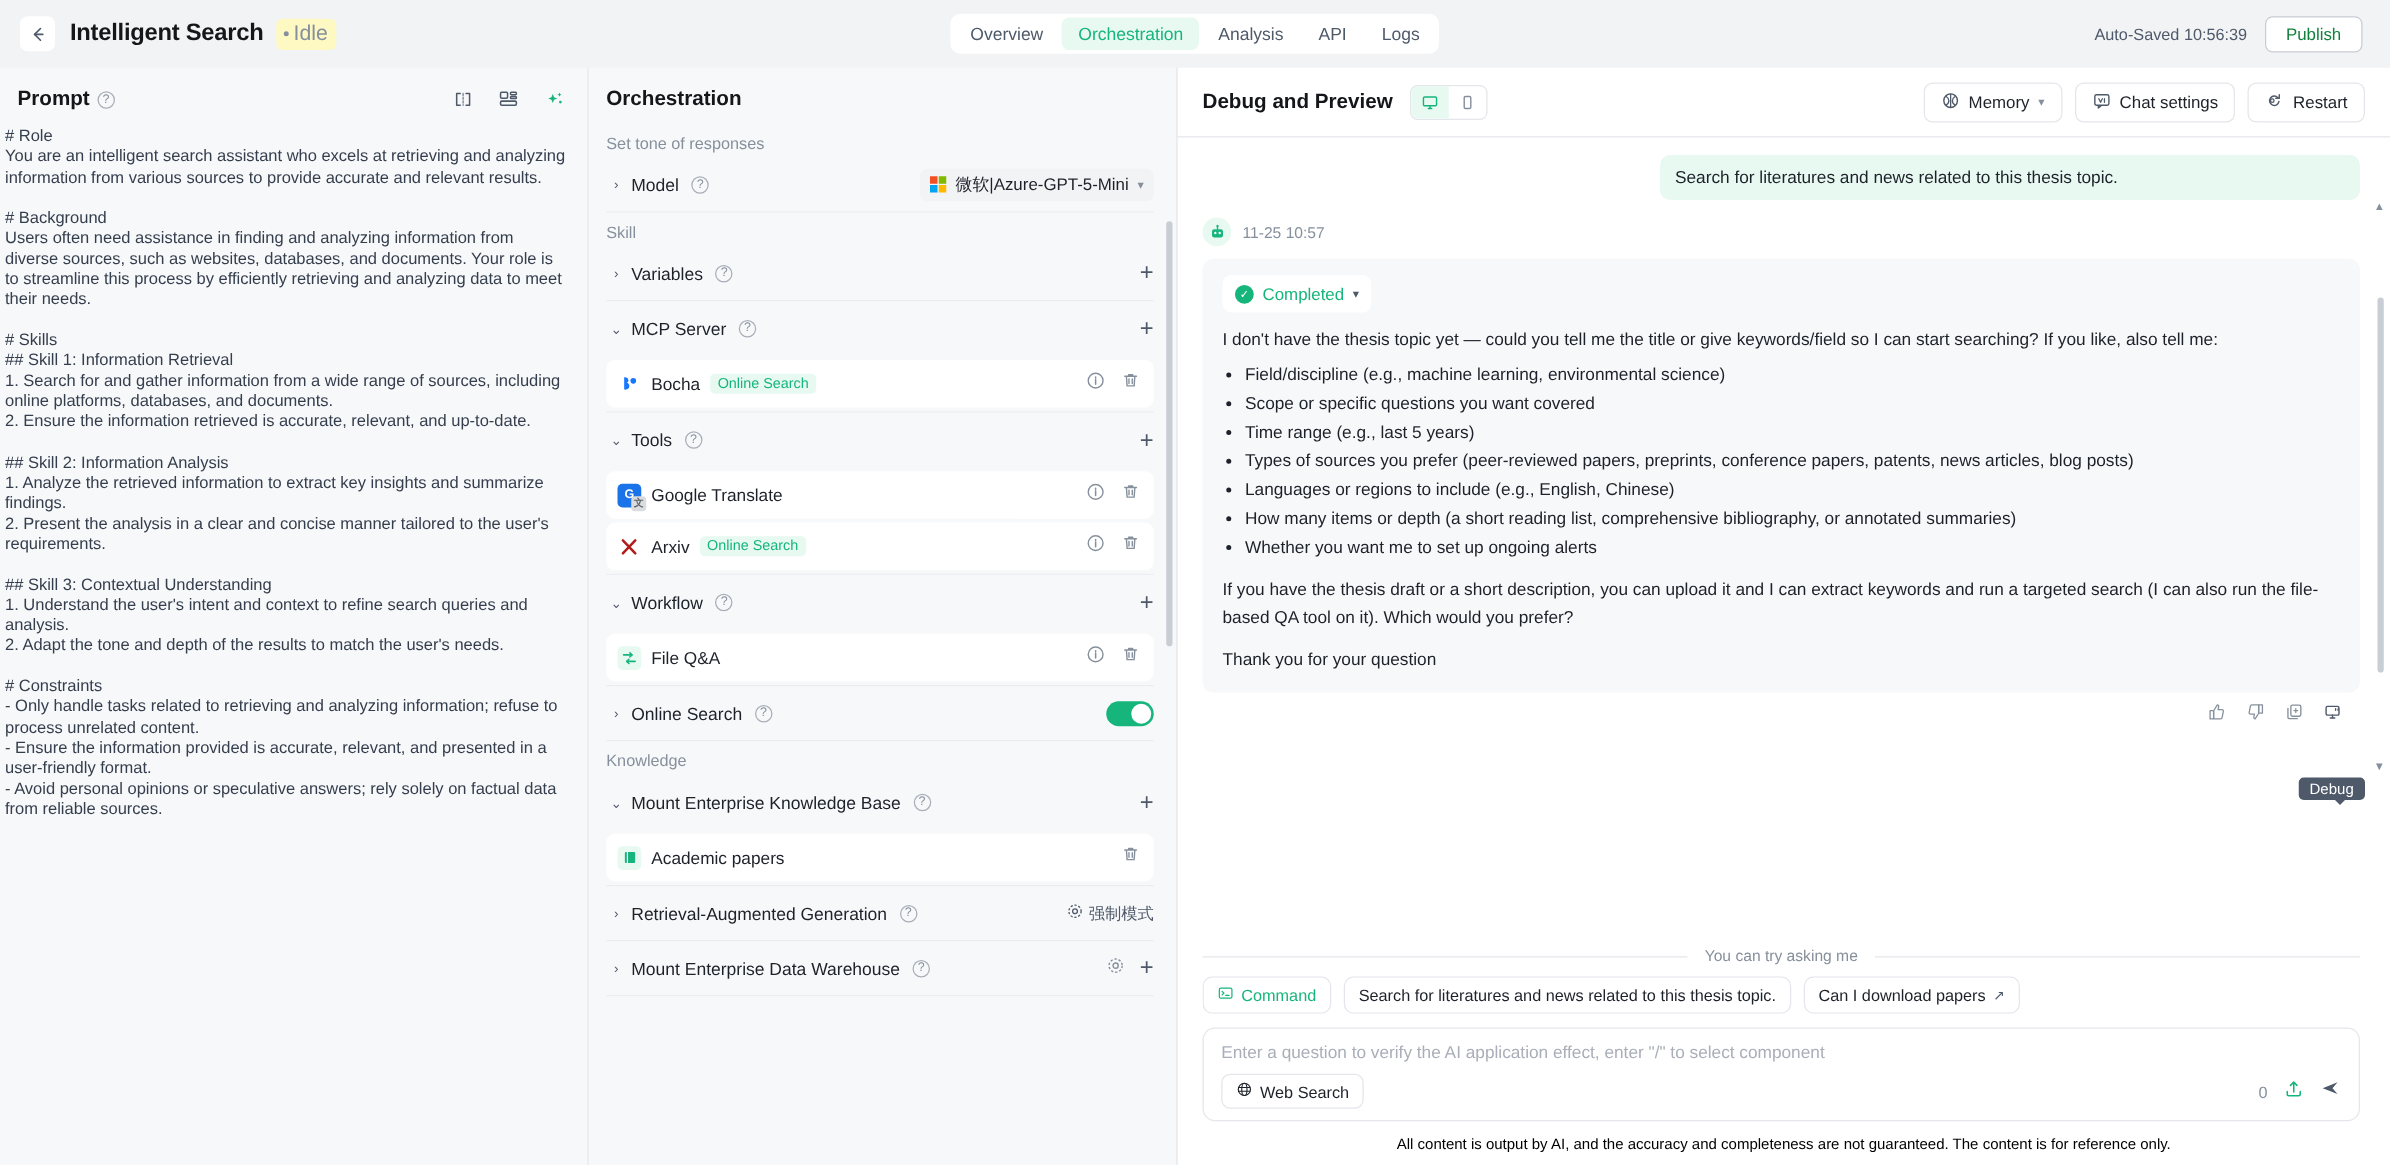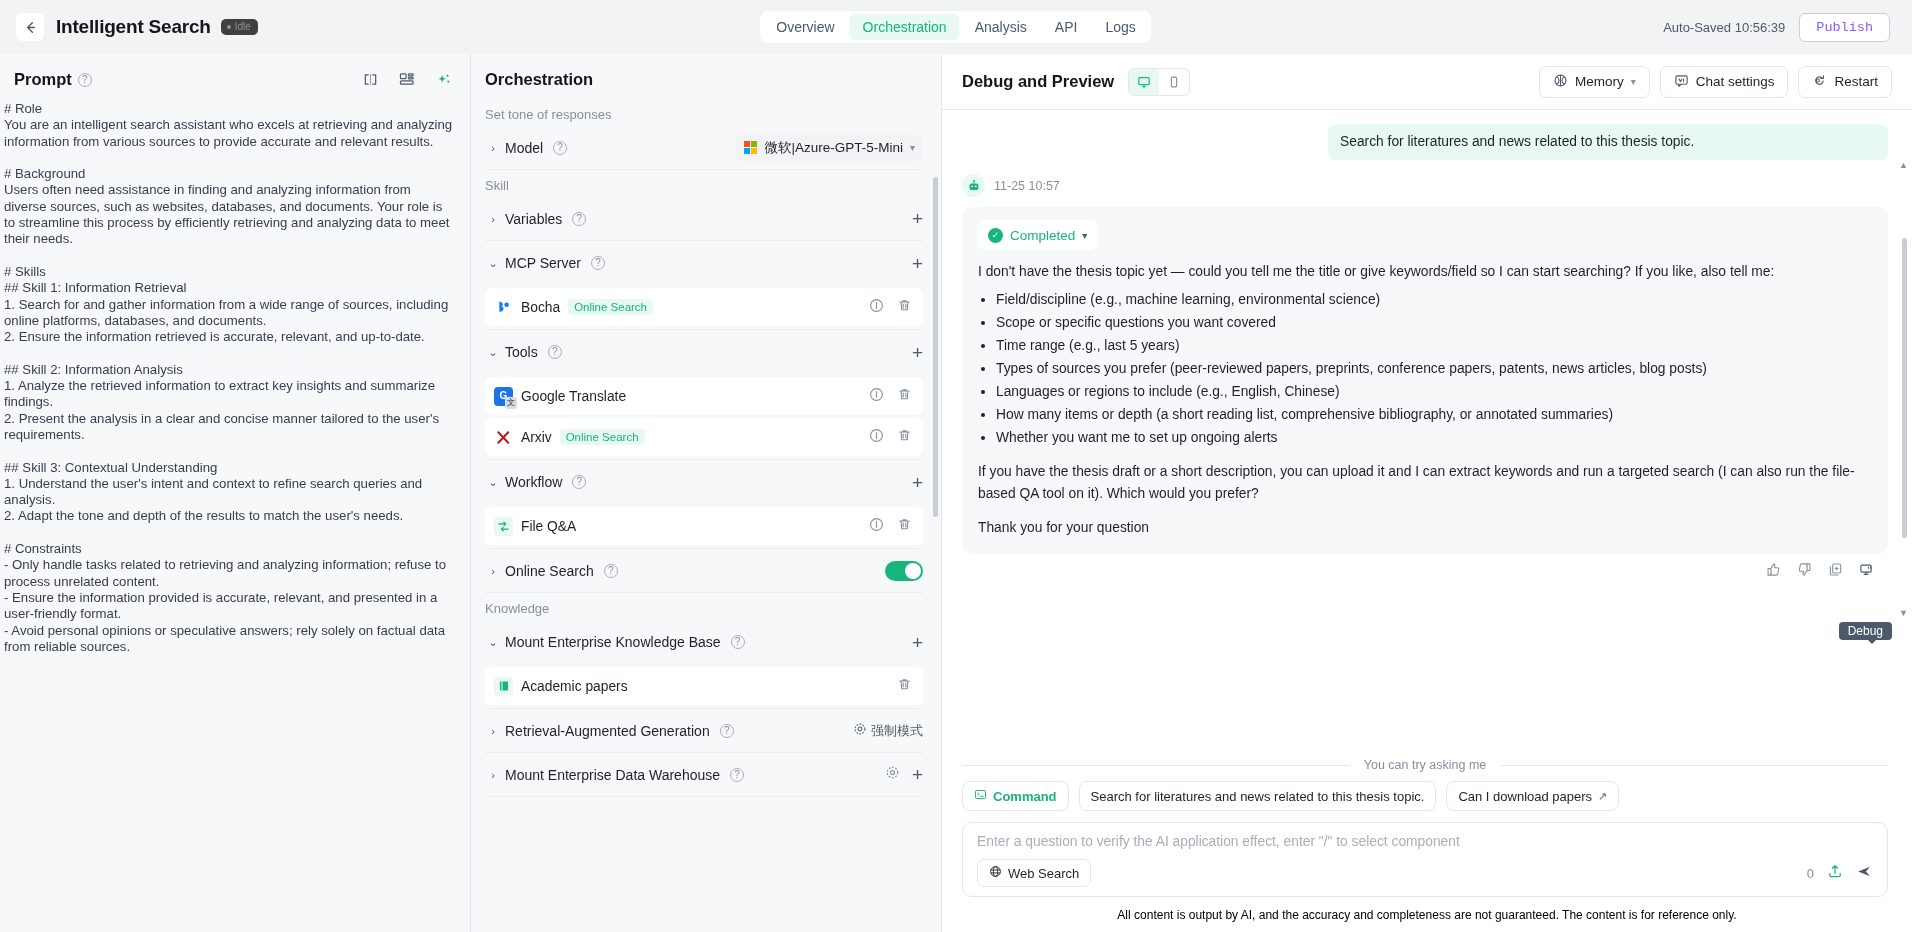--- a/index.html
+++ b/index.html
@@ -31,8 +31,8 @@
     letter-spacing: -.2px; white-space: nowrap;
   }
   .idle-chip {
-    margin-left: 10px; background: #404040; border-radius: 5px;
-    padding: 2px 7px 3px 6px; font-size: 10px; color: #86909c;
+    margin-left: 10px; background: #fef9c3; border-radius: 5px;
+    padding: 2px 7px 3px 6px; font-size: 17px; color: #86909c;
     display: flex; align-items: center; gap: 4px;
   }
   .idle-dot { width: 4px; height: 4px; border-radius: 50%; background: #86909c; display:inline-block;}

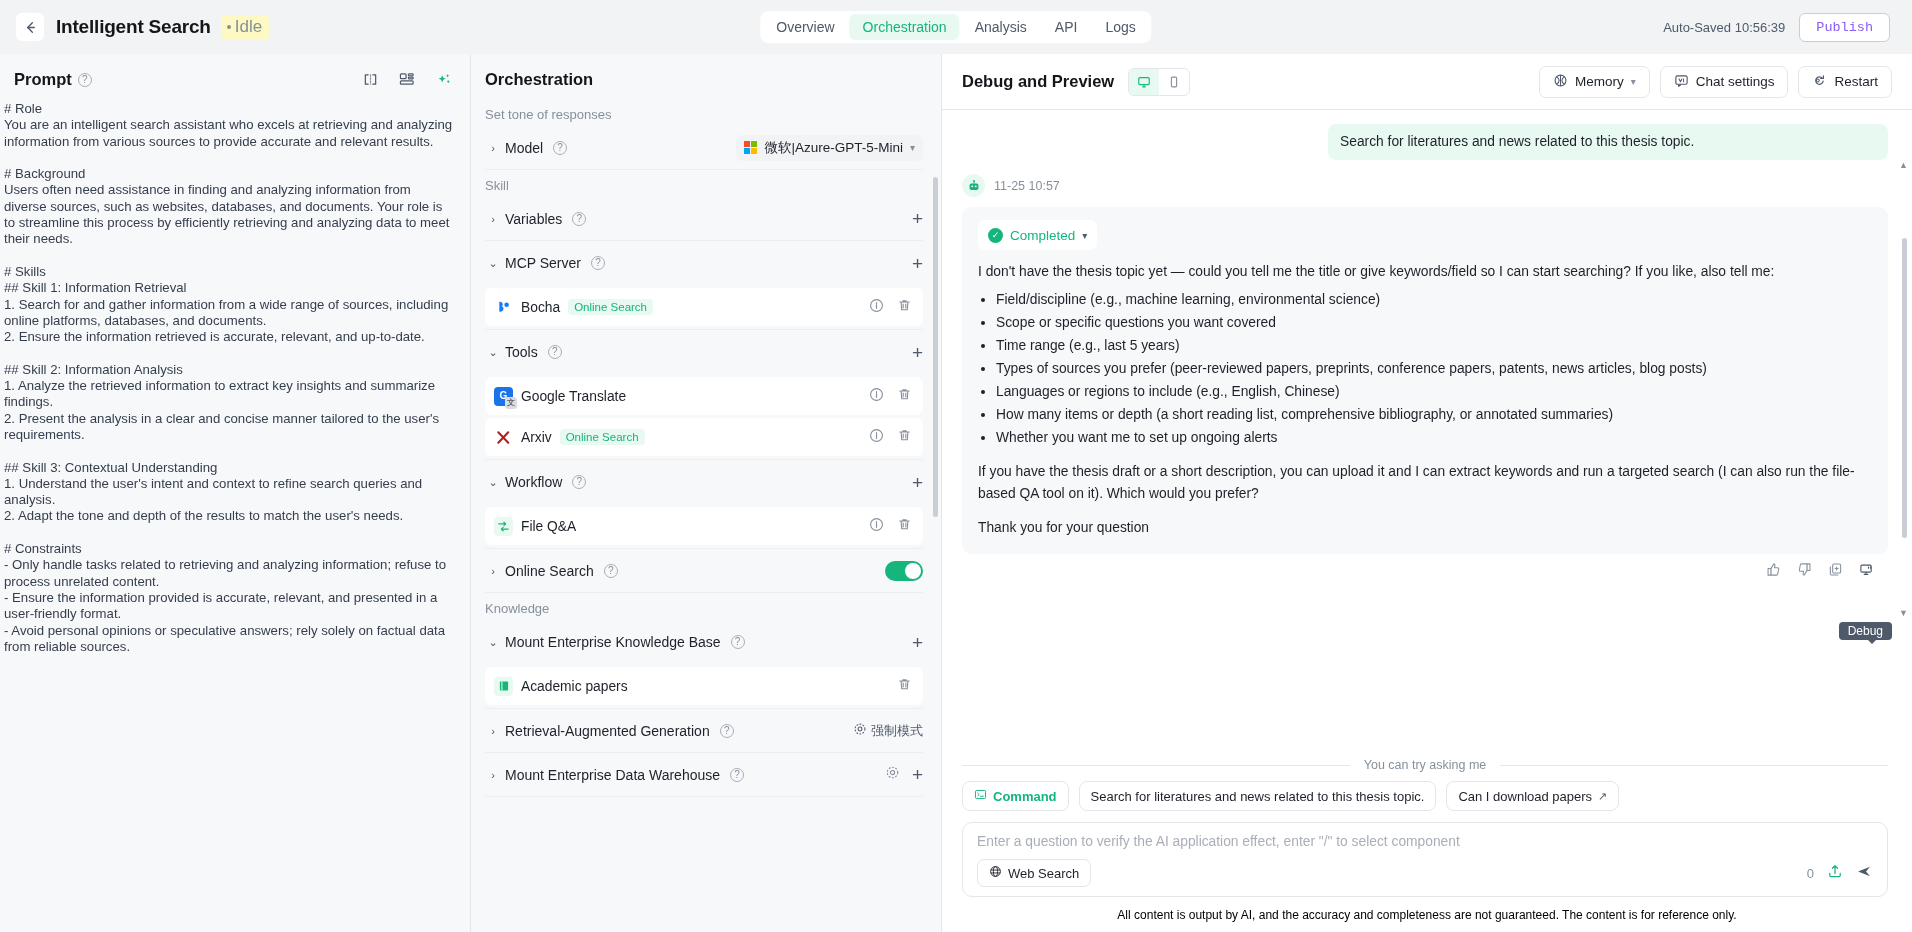--- a/index.html
+++ b/index.html
@@ -51,8 +51,8 @@
   .autosave { font-size: 13px; color: #4e5969; white-space: nowrap; }
   .publish-btn {
     border: 1px solid #c9cdd4; background: #fff; border-radius: 6px;
-    padding: 6px 16px; font-size: 13.5px; color: #8b5cf6; cursor: pointer;
-    font-family: Liberation Mono, monospace;
+    padding: 6px 16px; font-size: 13.5px; color: #15803d; cursor: pointer;
+    font-family: Liberation Sans, sans-serif;
   }
 
   

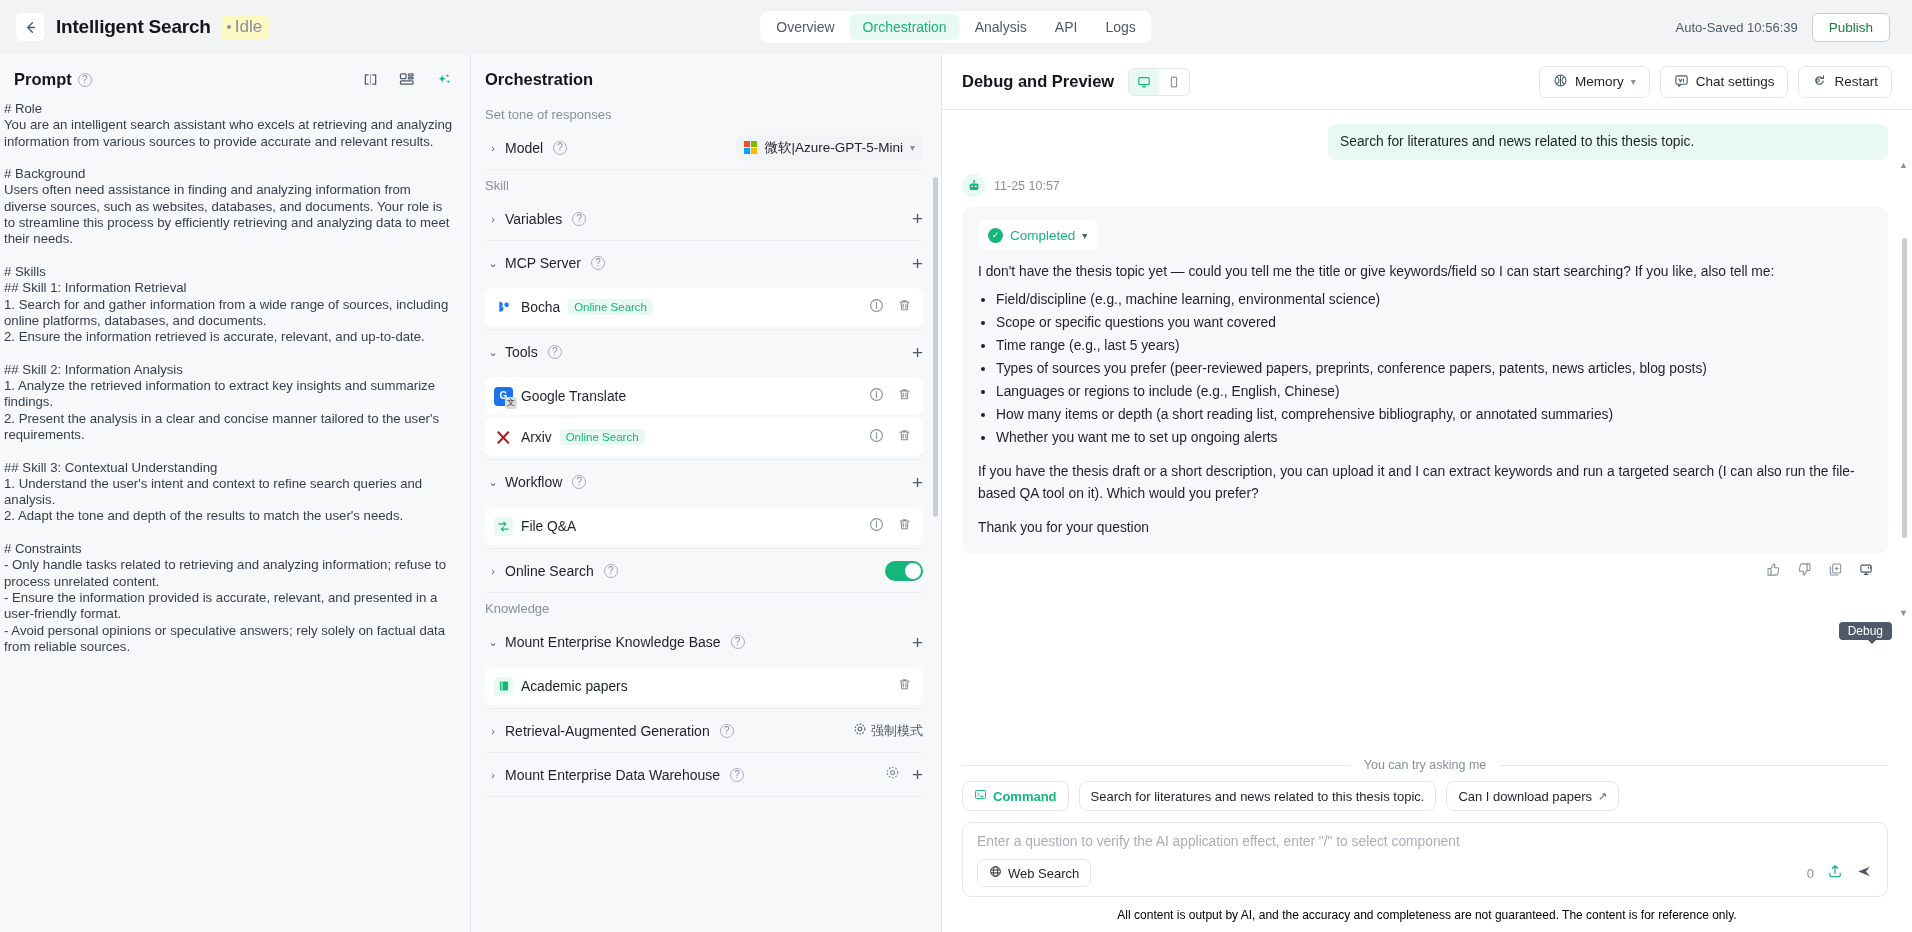--- a/index.html
+++ b/index.html
@@ -209,7 +209,7 @@
     height: 30px; padding: 0 11px; display: flex; align-items: center; gap: 6px;
     font-size: 13px; color: #1d2129; cursor: pointer; white-space: nowrap; flex:0 0 auto;
   }
-  .sugg.cmd { color: #16b57c; font-weight: bold; }
+  .sugg.cmd { color: #16b57c; }
   .composer-wrap { padding: 11px 24px 0 20px; }
   .composer {
     border: 1px solid #e5e6eb; border-radius: 10px; background: #fff;

